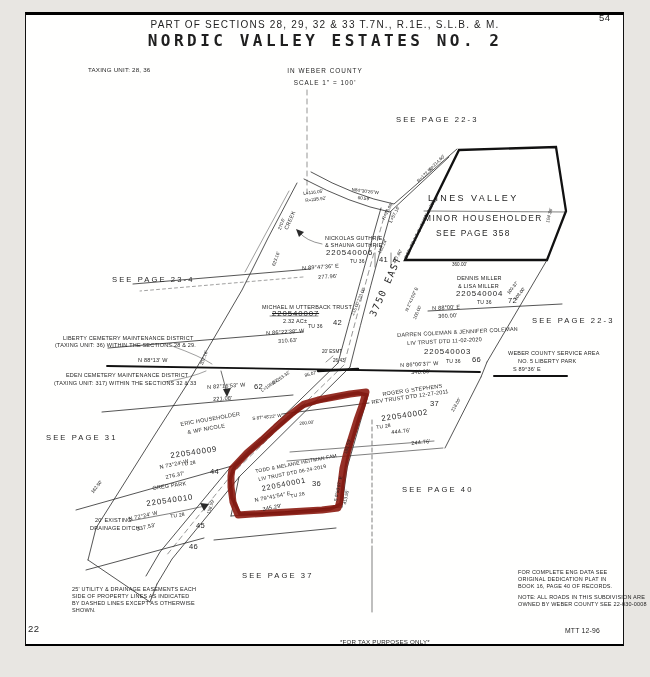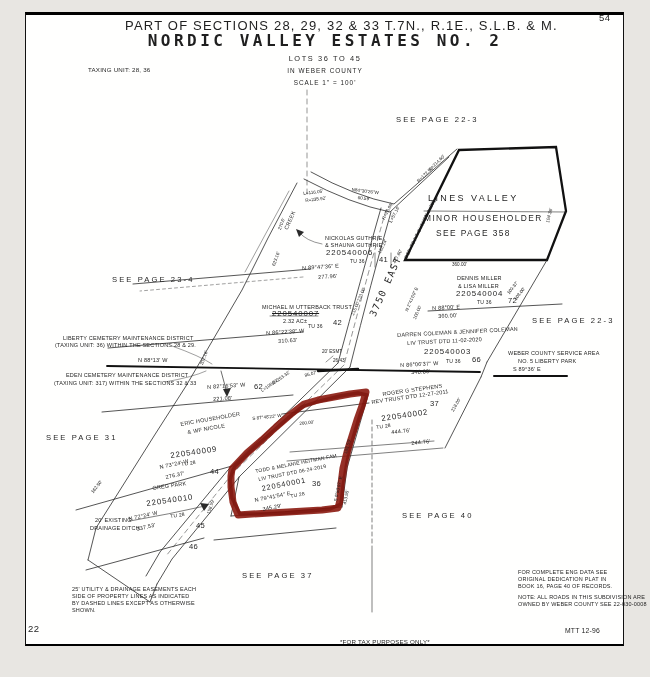--- a/index.html
+++ b/index.html
@@ -16,7 +16,7 @@
   .see{font-size:7.6px;letter-spacing:2.1px;}
   .tiny{font-size:4.6px;letter-spacing:0;}
   .t5{font-size:5px;}
-  .hdr1{font-size:13px;letter-spacing:1.2px;}
+  .hdr1{font-size:10px;letter-spacing:1.2px;}
   .title{font-size:16px;letter-spacing:3.5px;font-family:"DejaVu Sans Mono",monospace;font-weight:bold;}
   .hdr2{font-size:7.4px;letter-spacing:1.6px;}
   .hdr3{font-size:6.4px;letter-spacing:1px;}

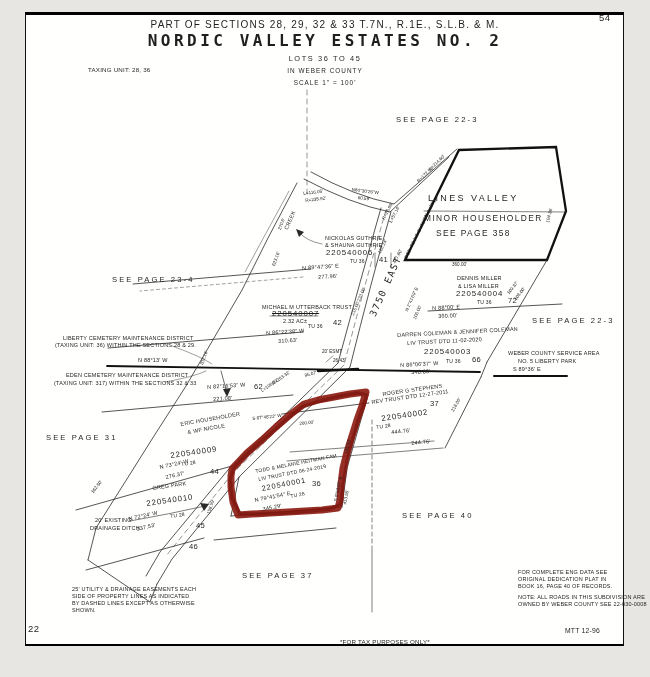--- a/index.html
+++ b/index.html
@@ -96,7 +96,6 @@
 
   <div class="lbl hdr1 c" style="left:125px;top:19px;width:400px;">PART OF SECTIONS 28, 29, 32 &amp; 33 T.7N., R.1E., S.L.B. &amp; M.</div>
   <div class="lbl title c" style="left:105px;top:32px;width:440px;">NORDIC VALLEY ESTATES NO. 2</div>
-  <div class="lbl hdr2 c" style="left:125px;top:55px;width:400px;">LOTS 36 TO 45</div>
   <div class="lbl hdr3 c" style="left:125px;top:67px;width:400px;">IN WEBER COUNTY</div>
   <div class="lbl hdr3 c" style="left:125px;top:79px;width:400px;">SCALE 1" = 100'</div>
   <div class="lbl" style="left:88px;top:66px;font-size:6.2px;">TAXING UNIT: 28, 36</div>

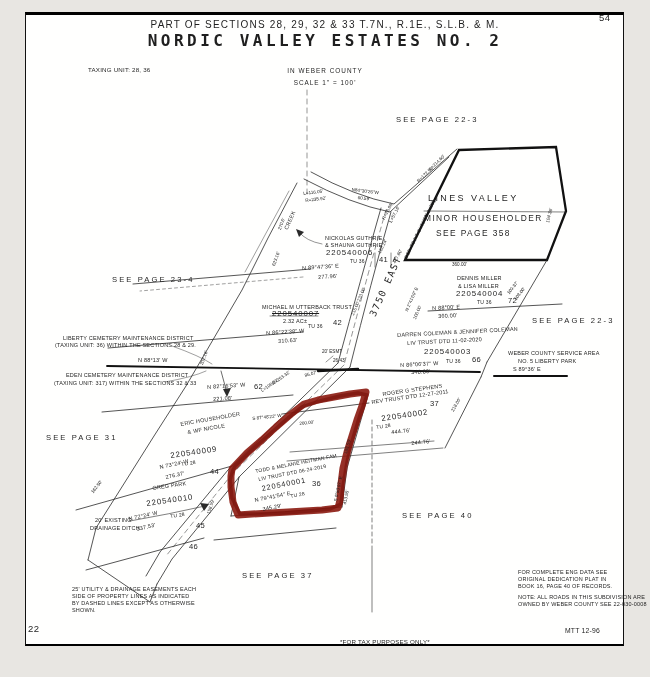--- a/index.html
+++ b/index.html
@@ -108,7 +108,7 @@
   <div class="lbl see" style="left:112px;top:276px;">SEE PAGE 23-4</div>
   <div class="lbl see" style="left:532px;top:317px;">SEE PAGE 22-3</div>
   <div class="lbl see" style="left:46px;top:434px;">SEE PAGE 31</div>
-  <div class="lbl see" style="left:402px;top:512px;">SEE PAGE 40</div>
+  <div class="lbl see" style="left:402px;top:486px;">SEE PAGE 40</div>
   <div class="lbl see" style="left:242px;top:572px;">SEE PAGE 37</div>
 
   <div class="lbl" style="left:428px;top:193px;font-size:9px;letter-spacing:2.4px;">LINES VALLEY</div>

